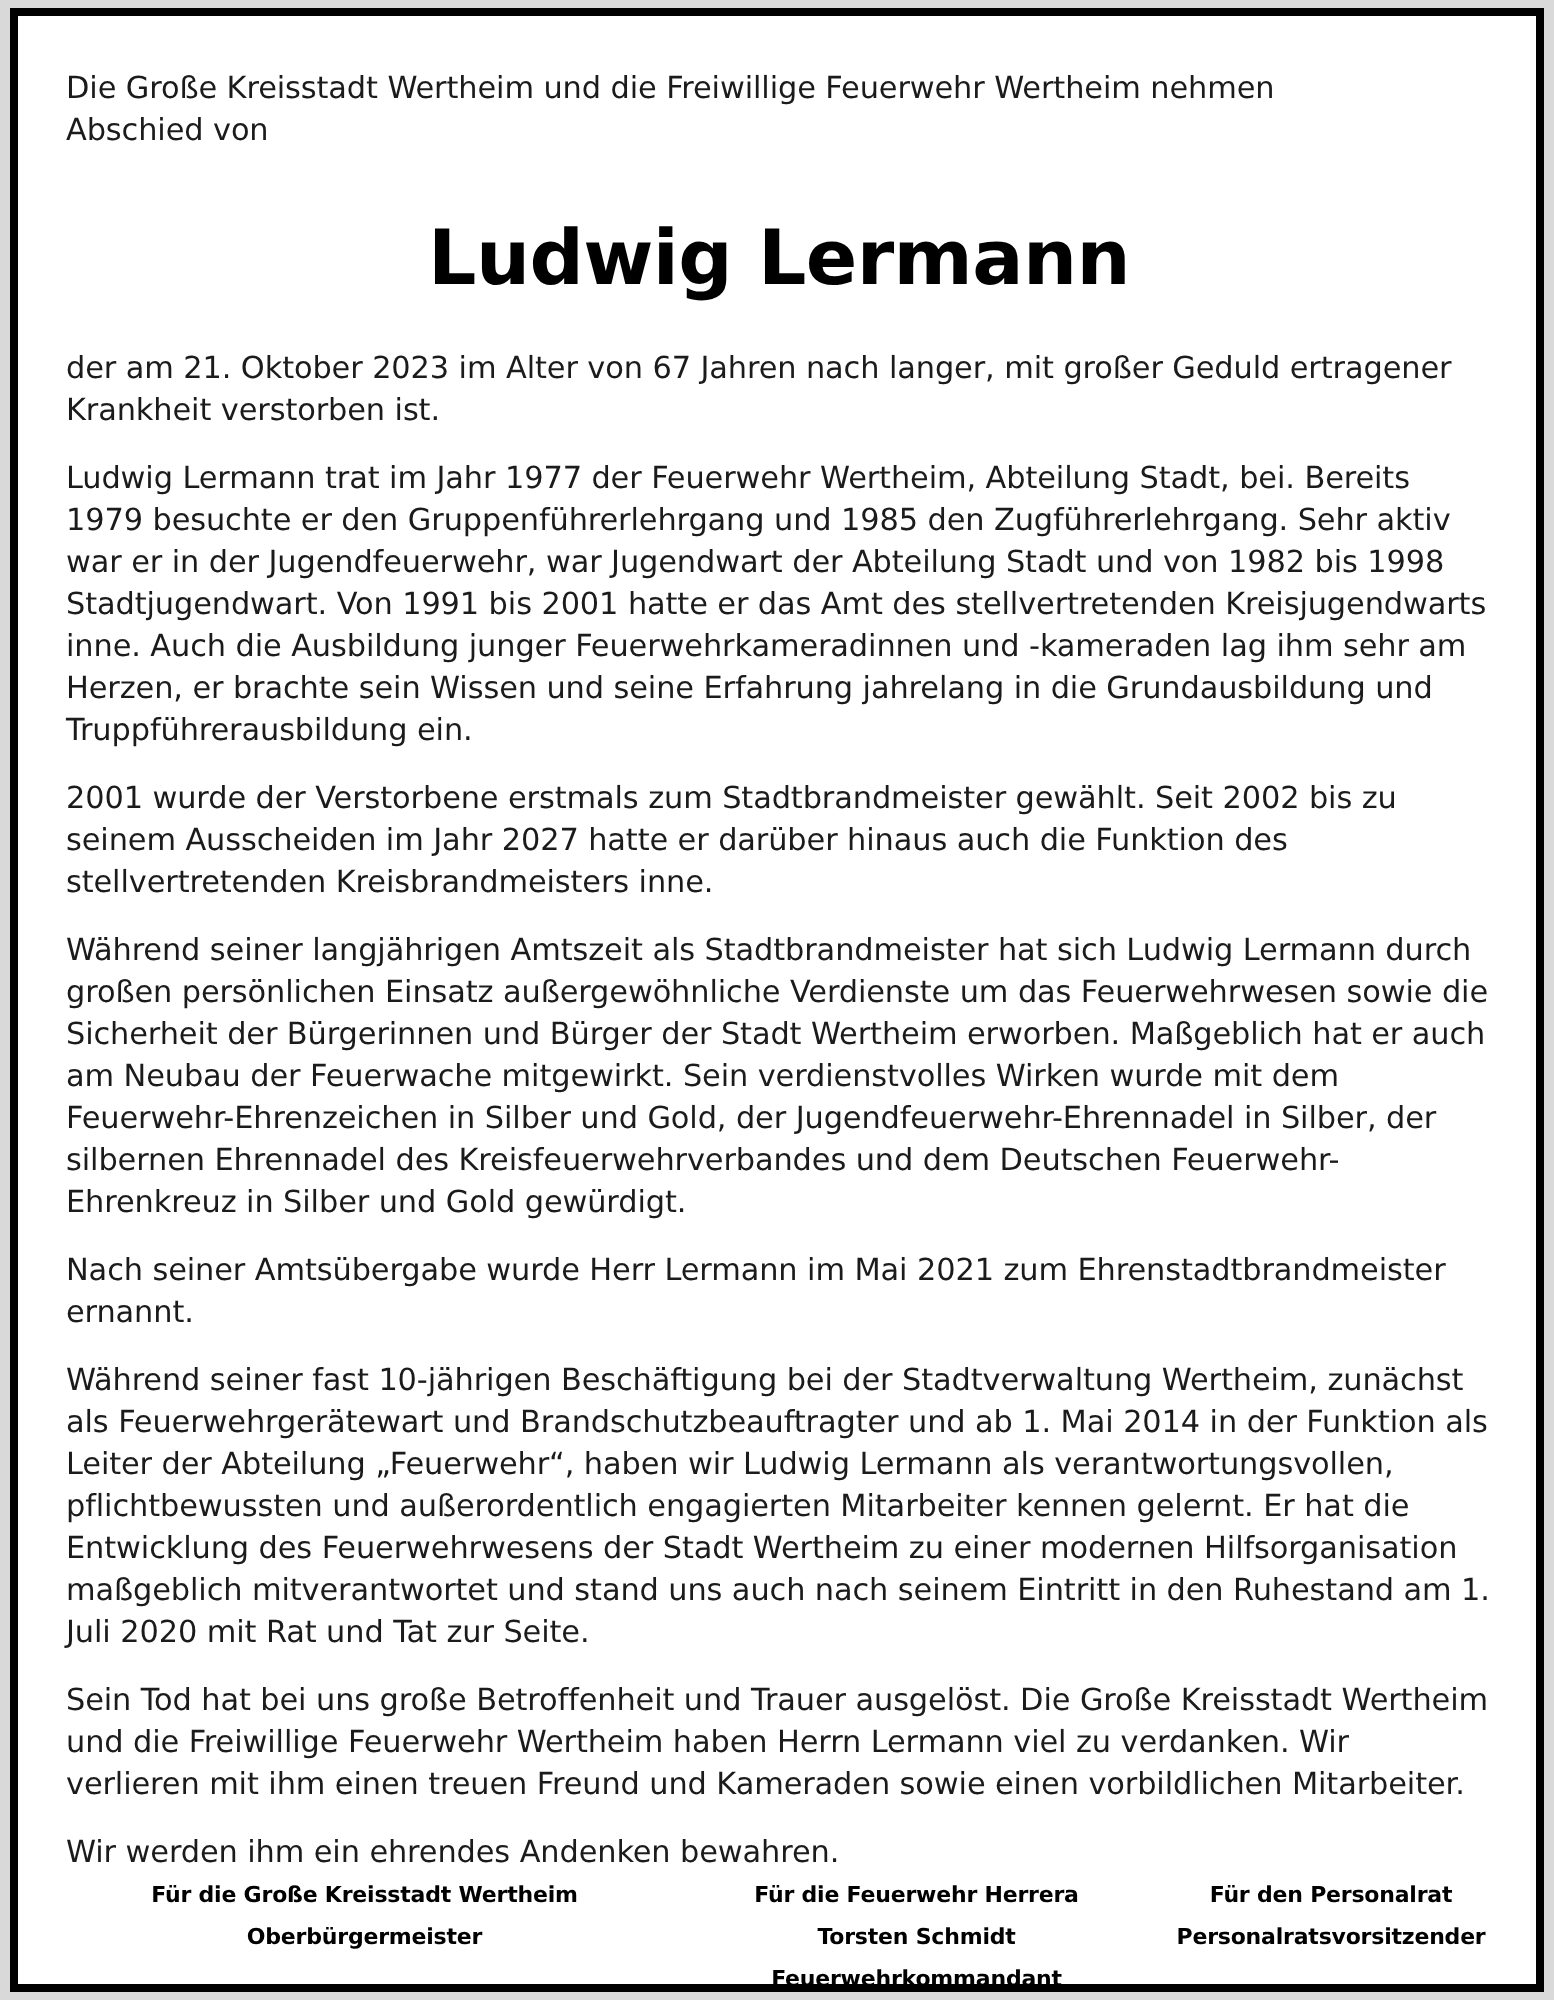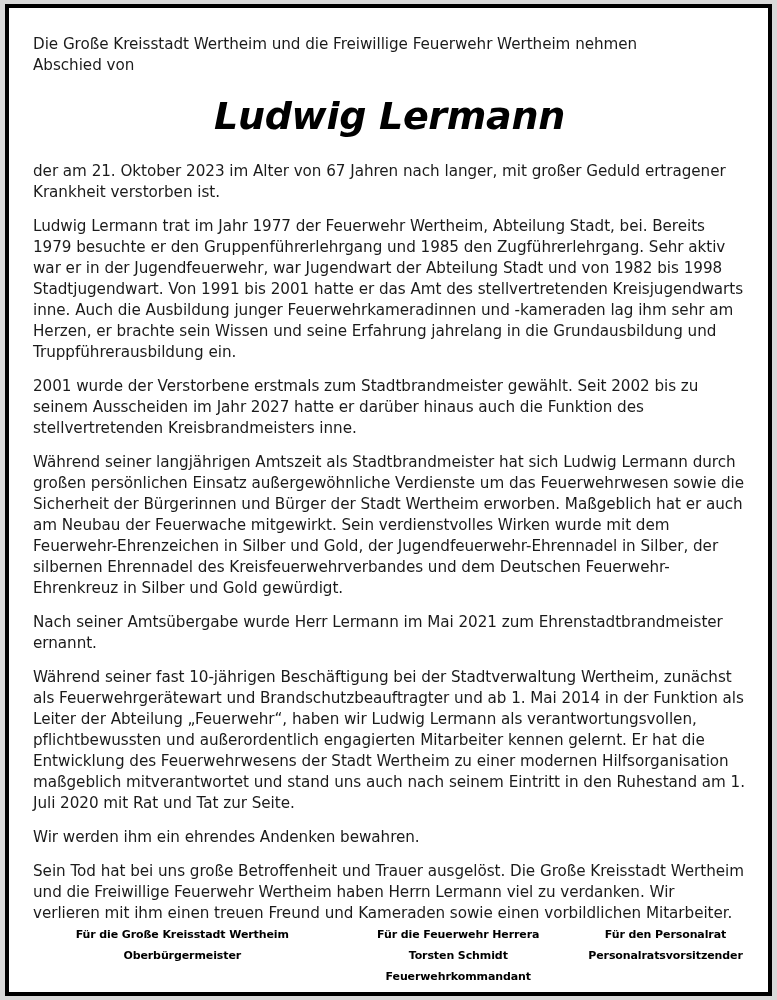--- a/index.html
+++ b/index.html
@@ -37,7 +37,7 @@
     line-height: 21px;
     color: #1b1b1b;
     letter-spacing: -0.05px;
-    margin: 0 0 3px 0;
+    margin: 0 0 16px 0;
   }
   .deceased-name {
     text-align: center;

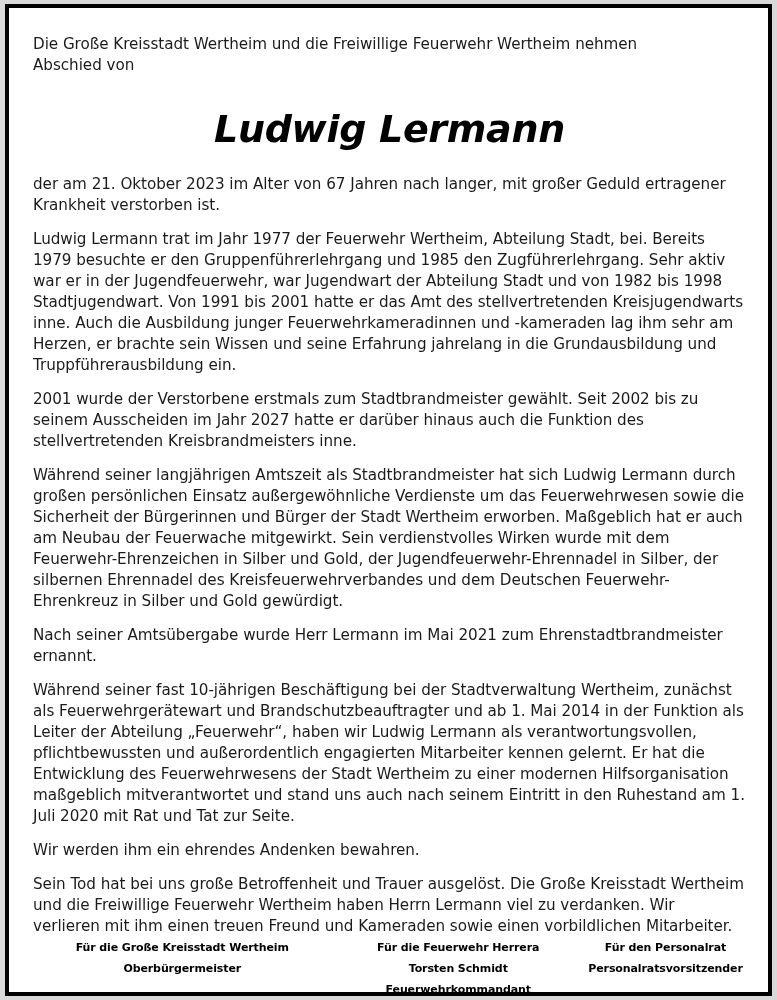--- a/index.html
+++ b/index.html
@@ -47,7 +47,6 @@
     color: #000000;
     letter-spacing: -0.3px;
     margin: 14px 0 22px 0;
-    font-style: italic;
   }
   .body-copy {
     font-size: 15.2px;

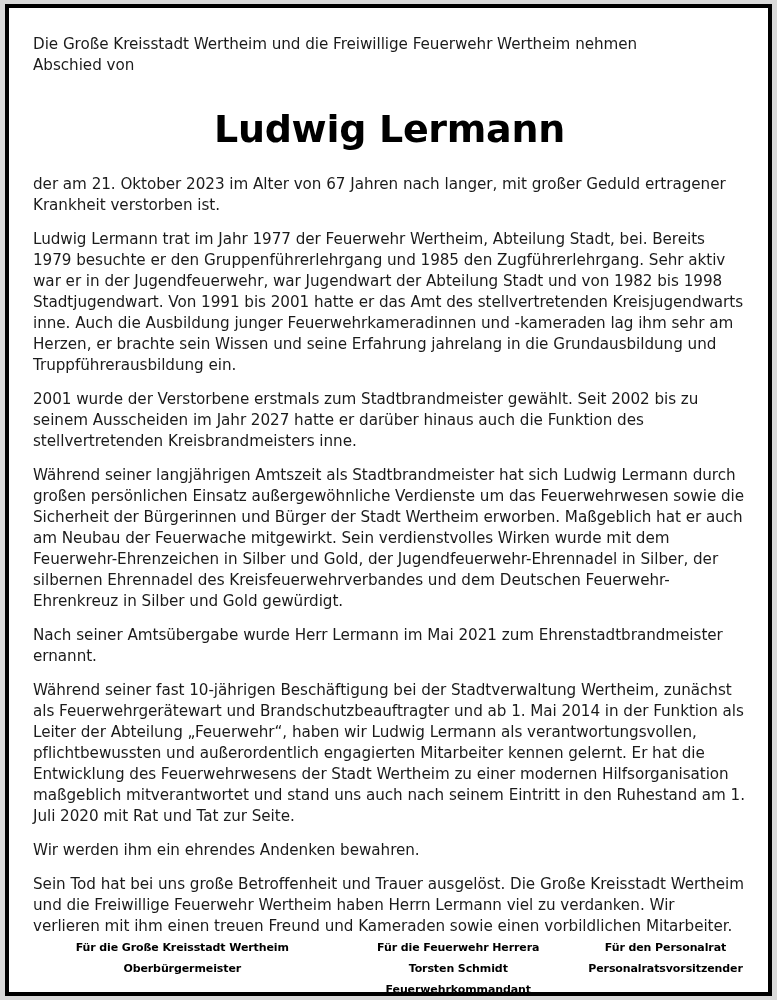--- a/index.html
+++ b/index.html
@@ -105,8 +105,8 @@
       <p>Während seiner langjährigen Amtszeit als Stadtbrandmeister hat sich Ludwig Lermann durch großen persönlichen Einsatz außergewöhnliche Verdienste um das Feuerwehrwesen sowie die Sicherheit der Bürgerinnen und Bürger der Stadt Wertheim erworben. Maßgeblich hat er auch am Neubau der Feuerwache mitgewirkt. Sein verdienstvolles Wirken wurde mit dem Feuerwehr-Ehrenzeichen in Silber und Gold, der Jugendfeuerwehr-Ehrennadel in Silber, der silbernen Ehrennadel des Kreisfeuerwehrverbandes und dem Deutschen Feuerwehr-Ehrenkreuz in Silber und Gold gewürdigt.</p>
       <p>Nach seiner Amtsübergabe wurde Herr Lermann im Mai 2021 zum Ehrenstadtbrandmeister ernannt.</p>
       <p>Während seiner fast 10-jährigen Beschäftigung bei der Stadtverwaltung Wertheim, zunächst als Feuerwehrgerätewart und Brandschutzbeauftragter und ab 1. Mai 2014 in der Funktion als Leiter der Abteilung „Feuerwehr“, haben wir Ludwig Lermann als verantwortungsvollen, pflichtbewussten und außerordentlich engagierten Mitarbeiter kennen gelernt. Er hat die Entwicklung des Feuerwehrwesens der Stadt Wertheim zu einer modernen Hilfsorganisation maßgeblich mitverantwortet und stand uns auch nach seinem Eintritt in den Ruhestand am 1. Juli 2020 mit Rat und Tat zur Seite.</p>
+      <p>Sein Tod hat bei uns große Betroffenheit und Trauer ausgelöst. Die Große Kreisstadt Wertheim und die Freiwillige Feuerwehr Wertheim haben Herrn Lermann viel zu verdanken. Wir verlieren mit ihm einen treuen Freund und Kameraden sowie einen vorbildlichen Mitarbeiter.</p>
       <p>Wir werden ihm ein ehrendes Andenken bewahren.</p>
-      <p>Sein Tod hat bei uns große Betroffenheit und Trauer ausgelöst. Die Große Kreisstadt Wertheim und die Freiwillige Feuerwehr Wertheim haben Herrn Lermann viel zu verdanken. Wir verlieren mit ihm einen treuen Freund und Kameraden sowie einen vorbildlichen Mitarbeiter.</p>
     </div>
 
     <div class="signatures">

